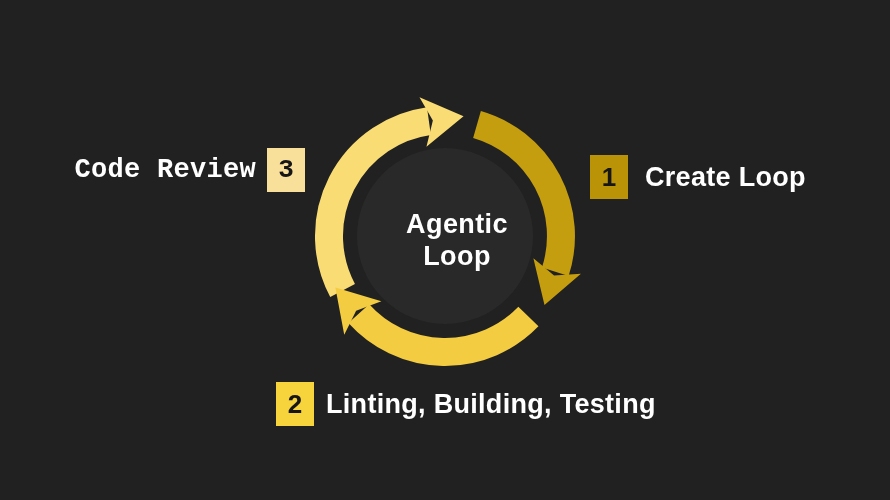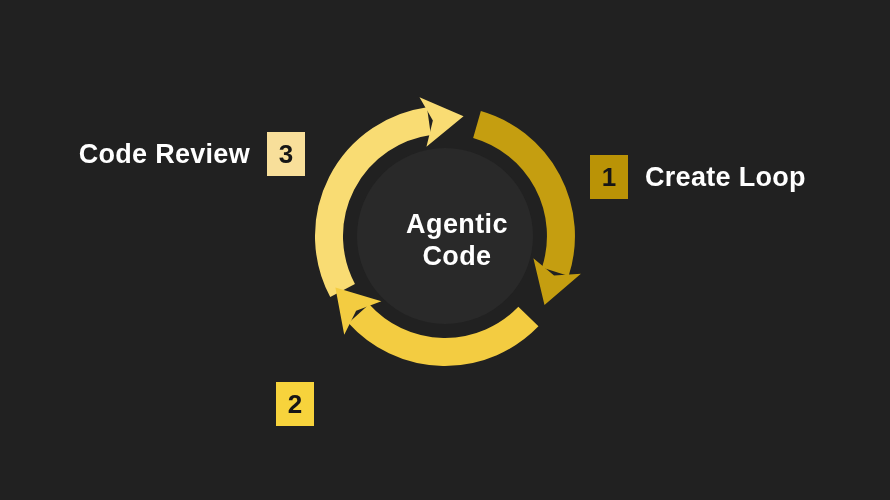--- a/index.html
+++ b/index.html
@@ -31,7 +31,7 @@
   }
   .step-1 { left: 590px; top: 155px; gap: 17px; }
   .step-2 { left: 276px; top: 382px; gap: 12px; }
-  .step-3 { right: 585px; top: 132px; gap: 17px; }
+  .step-3 { right: 585px; top: 148px; gap: 11px; font-family: Liberation Mono, monospace; }
   .badge {
     width: 38px;
     height: 44px;

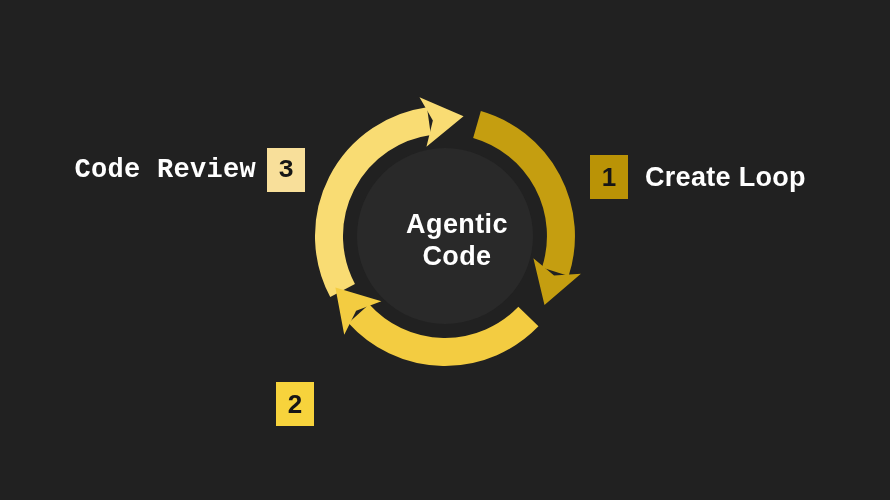--- a/index.html
+++ b/index.html
@@ -71,7 +71,7 @@
 
   <div class="center-label">
     <div>Agentic</div>
-    <div>Code</div>
+    <div>Loop</div>
   </div>
 
   <div class="step step-1">

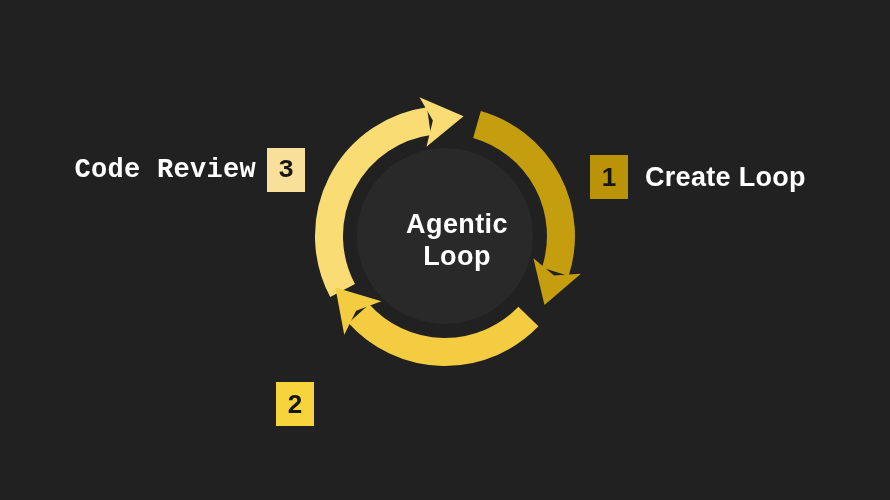--- a/index.html
+++ b/index.html
@@ -81,6 +81,7 @@
 
   <div class="step step-2">
     <div class="badge" style="background-color: rgb(247, 211, 60);">2</div>
+    <div class="step-label">Linting, Building, Testing</div>
   </div>
 
   <div class="step step-3">

